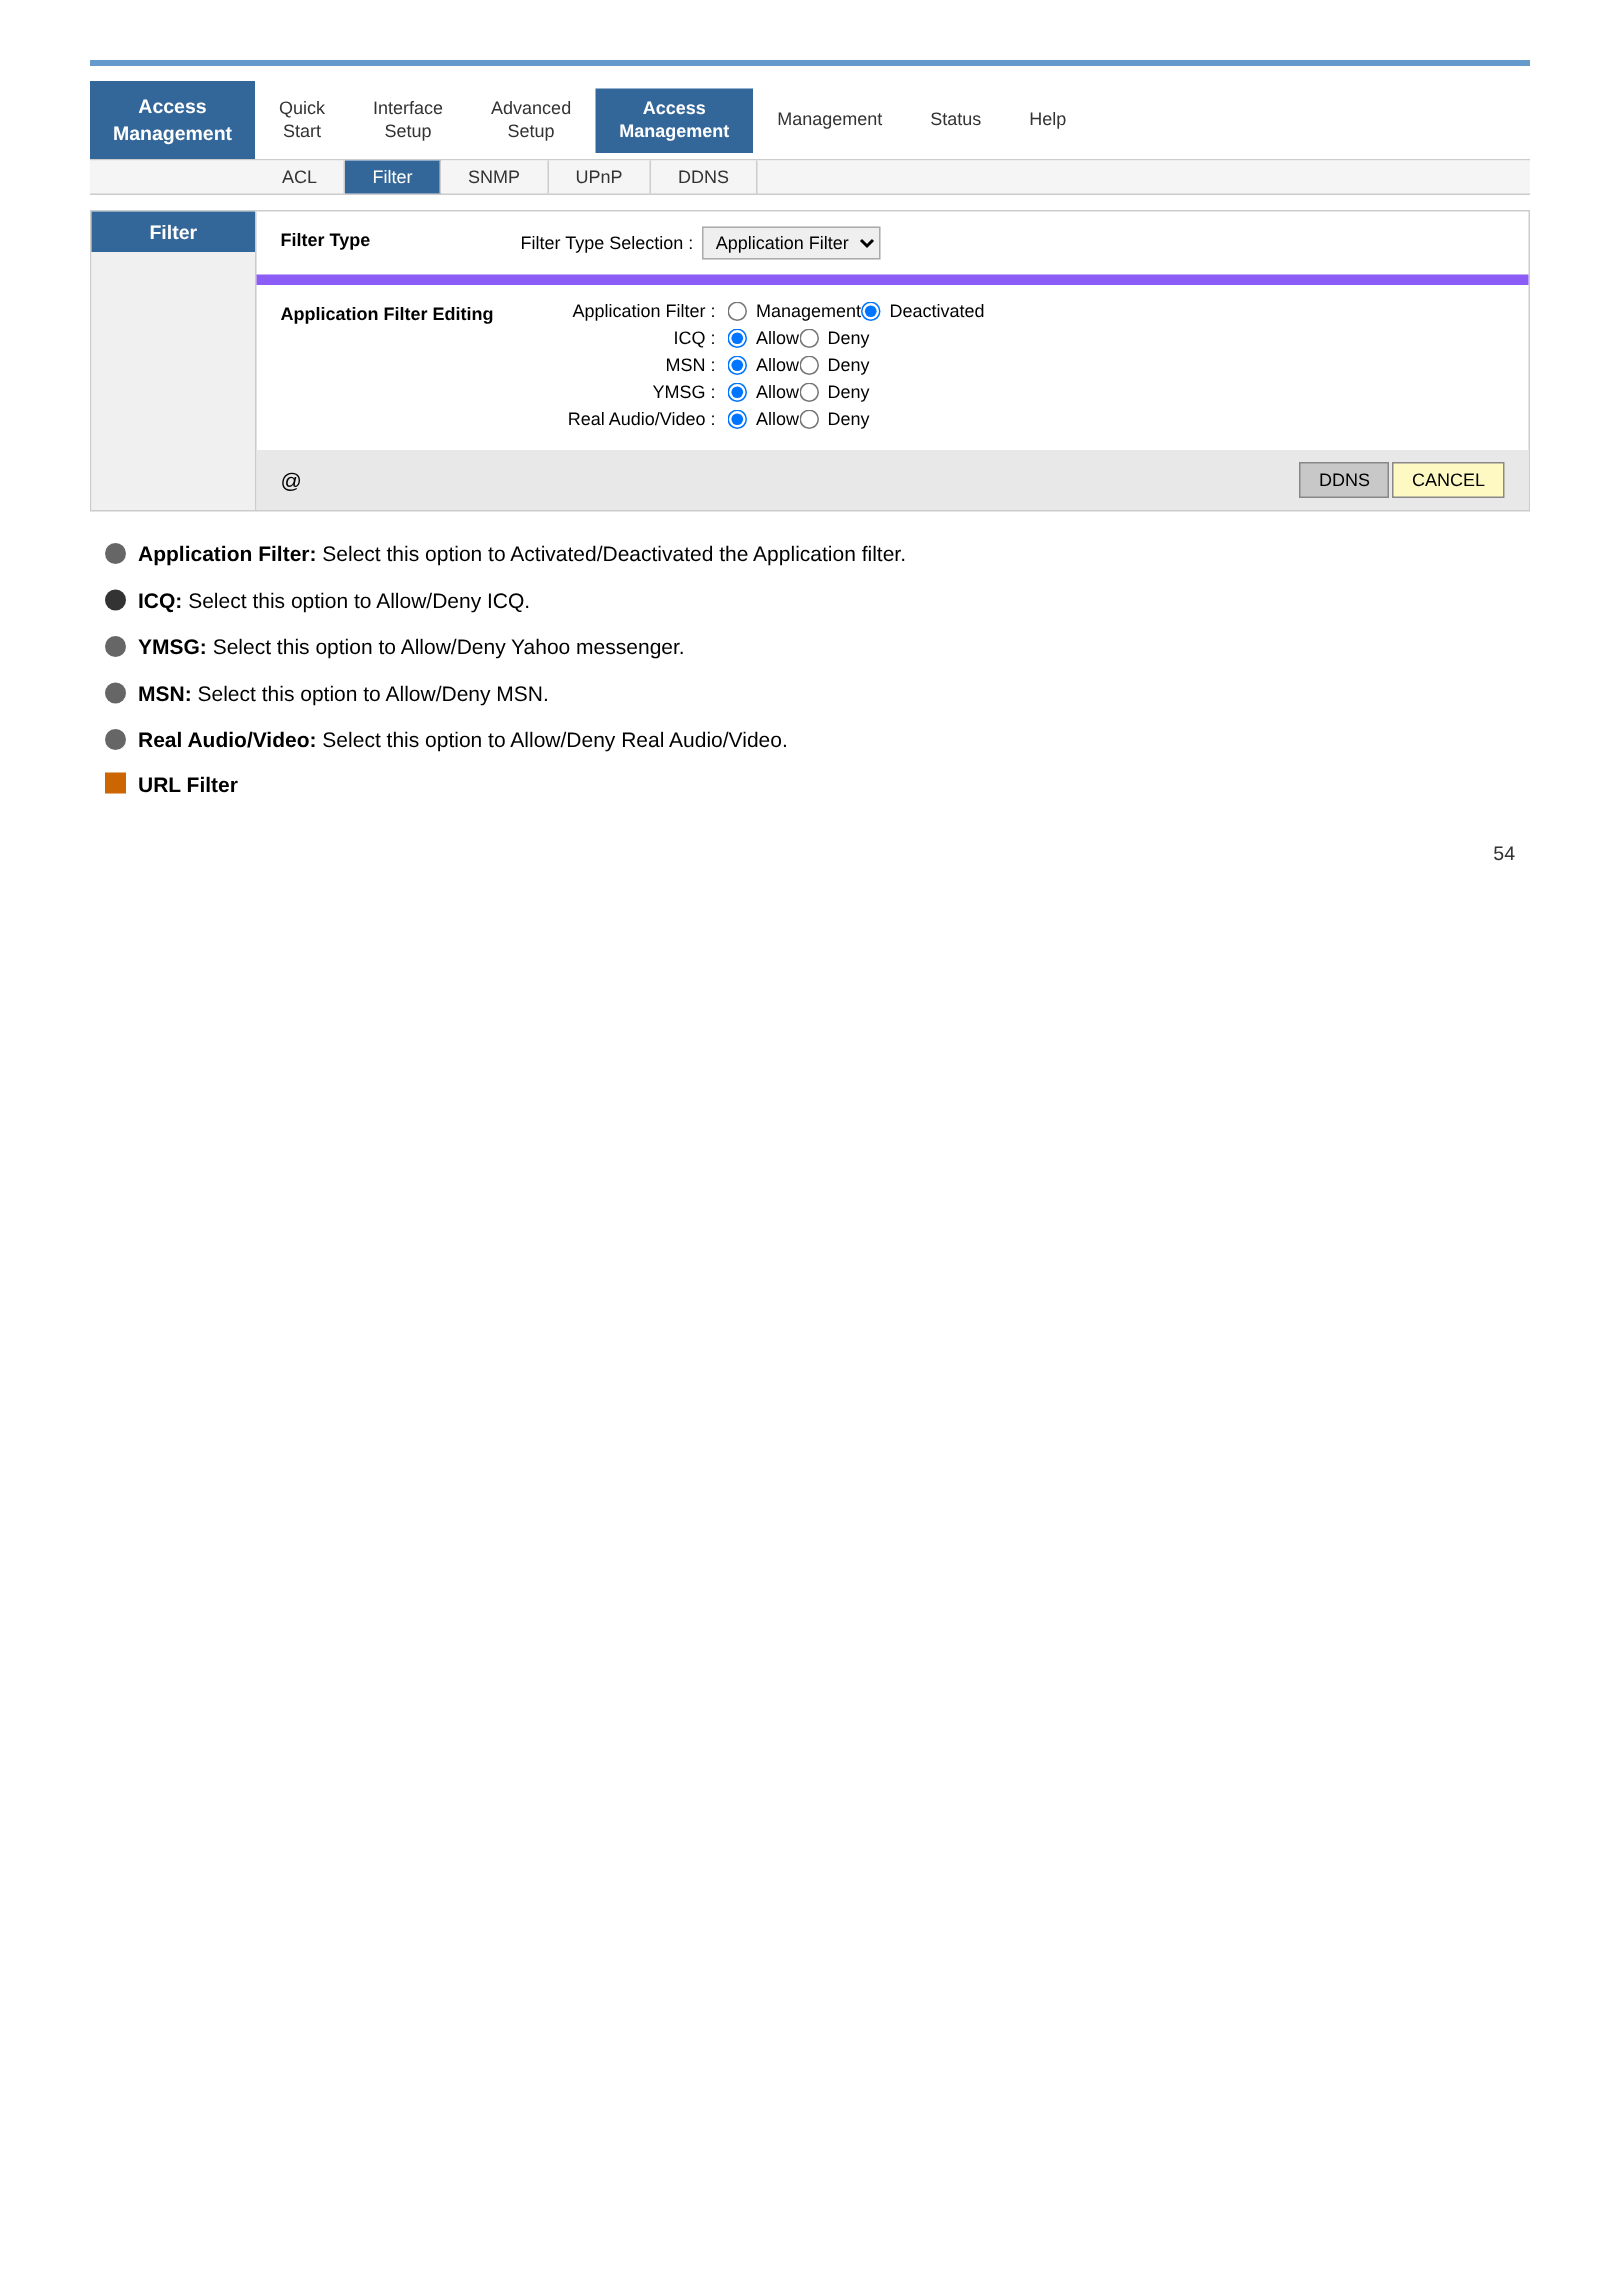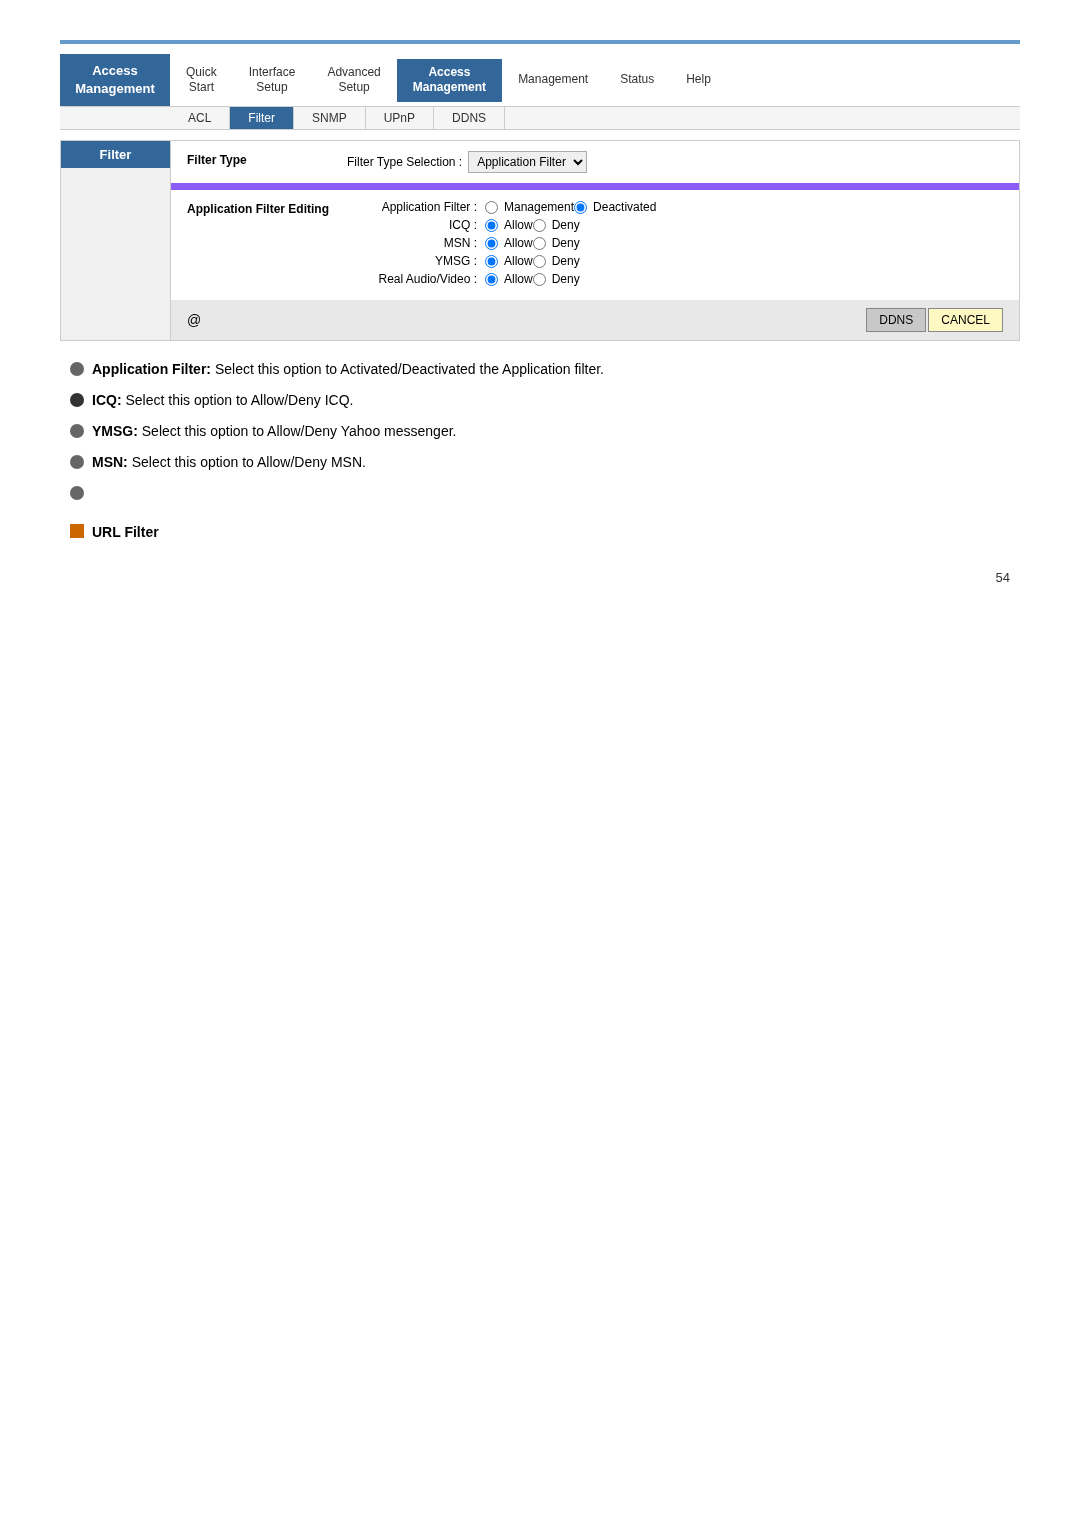--- a/index.html
+++ b/index.html
@@ -396,6 +396,7 @@
 
     <div class="desc-item">
       <span class="bullet-circle bullet-gray"></span>
+      <span><strong>Real Audio/Video:</strong> <span>Select this option to Allow/Deny Real Audio/Video.</span></span>
     </div>
 
     <div class="url-filter-item">

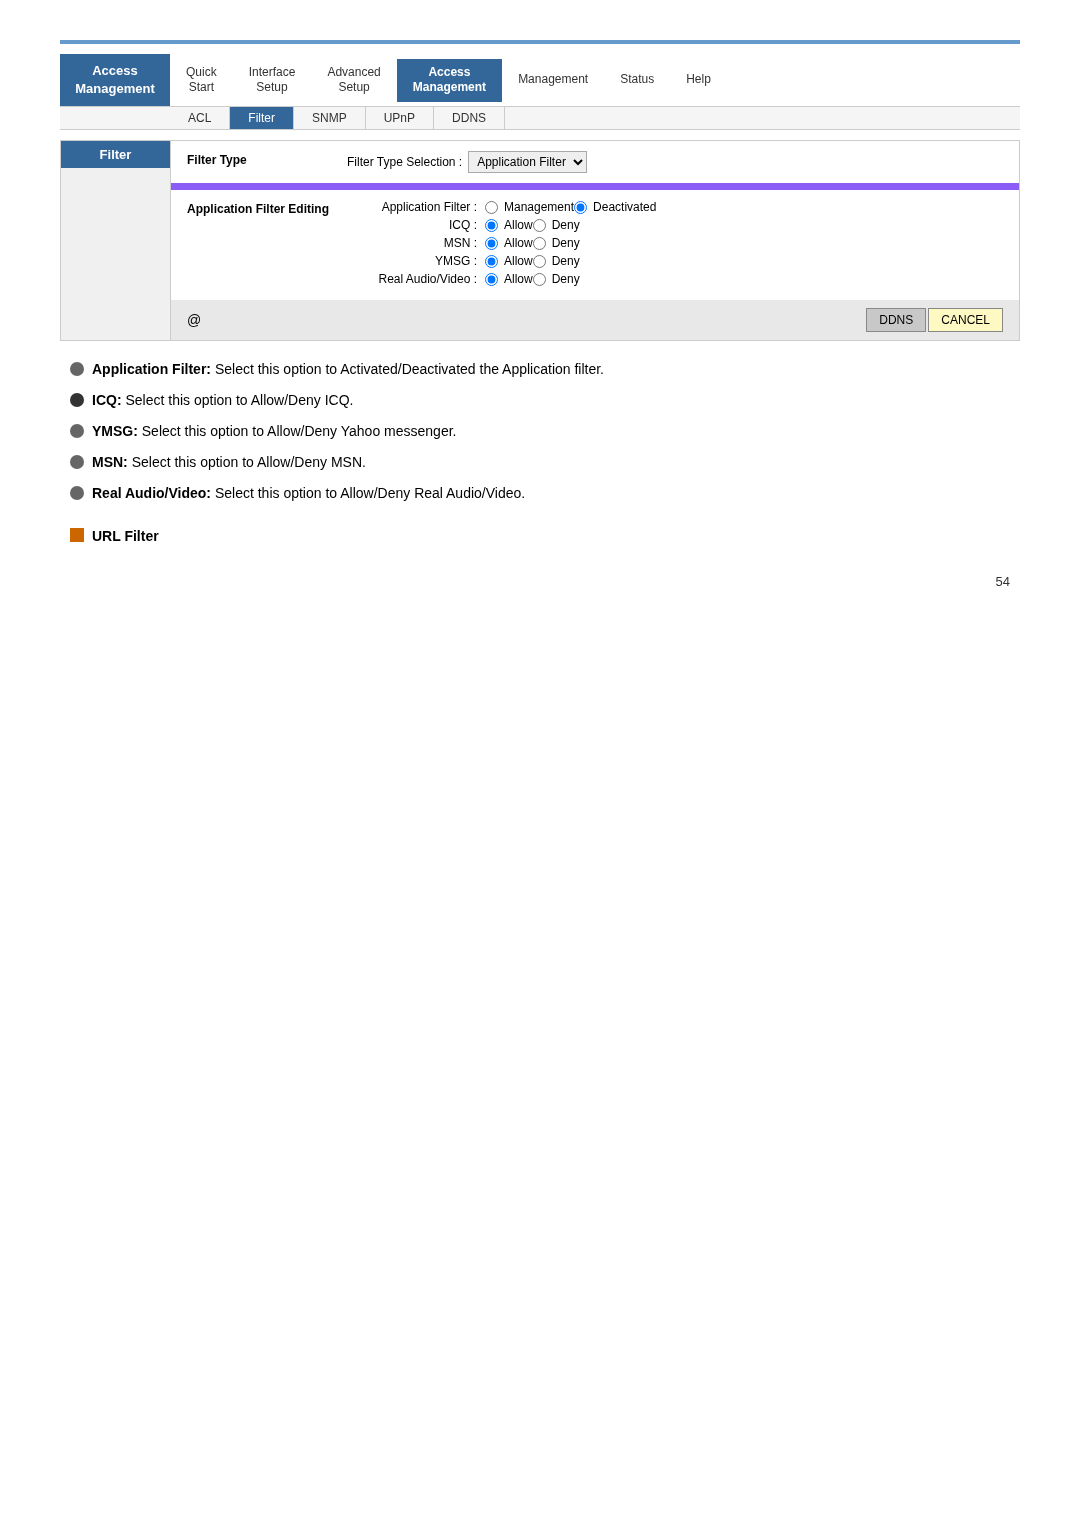--- a/index.html
+++ b/index.html
@@ -222,7 +222,7 @@
     .url-filter-item {
       display: flex;
       align-items: flex-start;
-      margin-top: 24px;
+      margin-top: 11px;
       font-size: 14px;
       font-weight: bold;
     }

